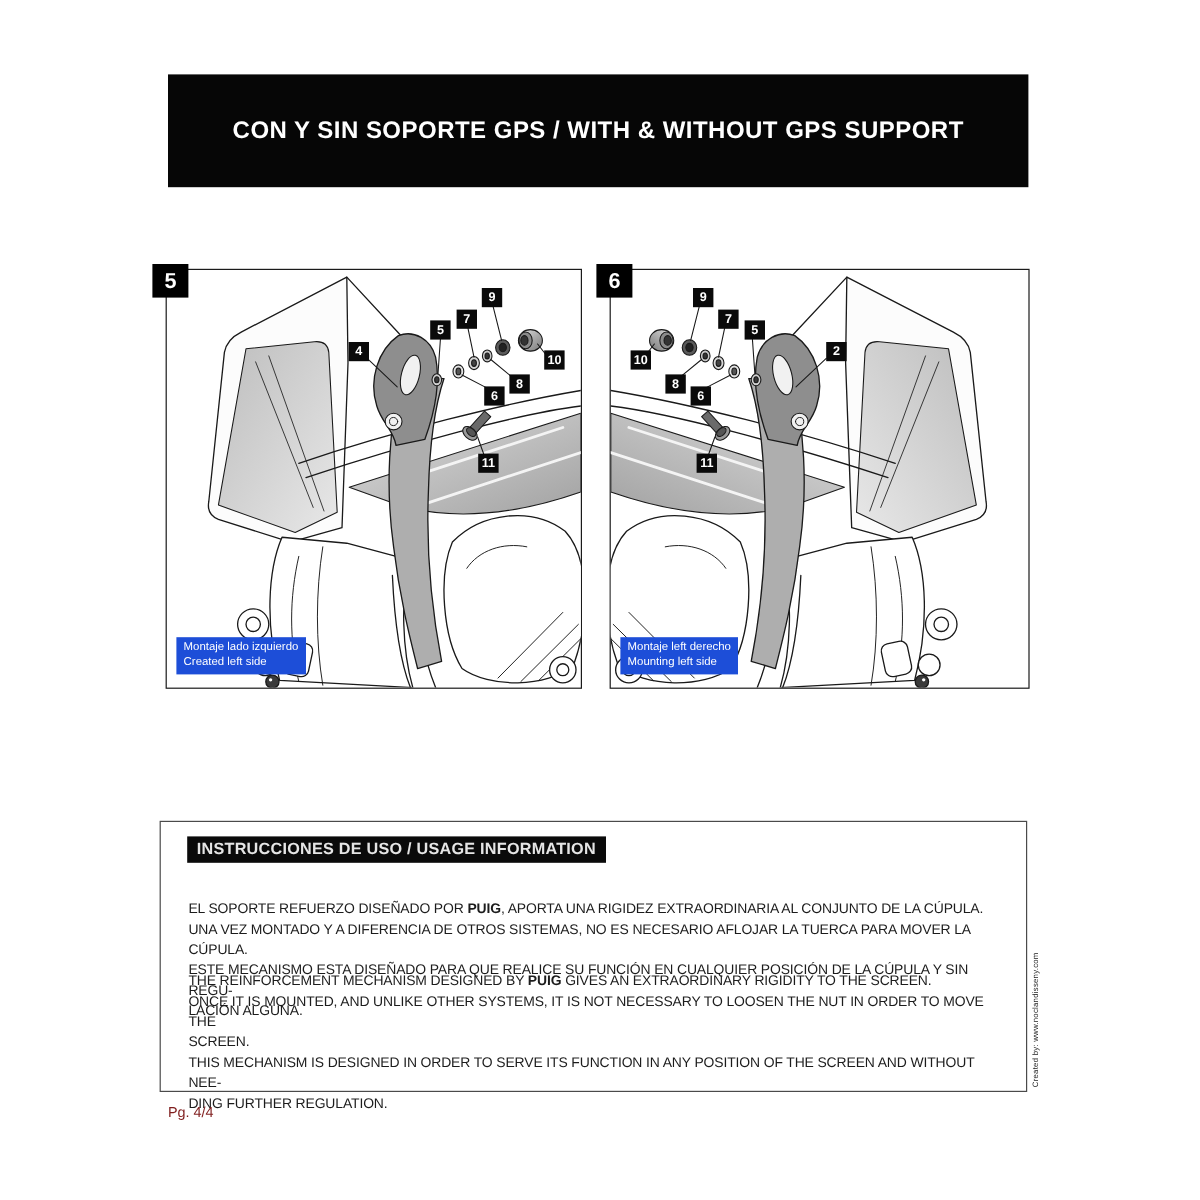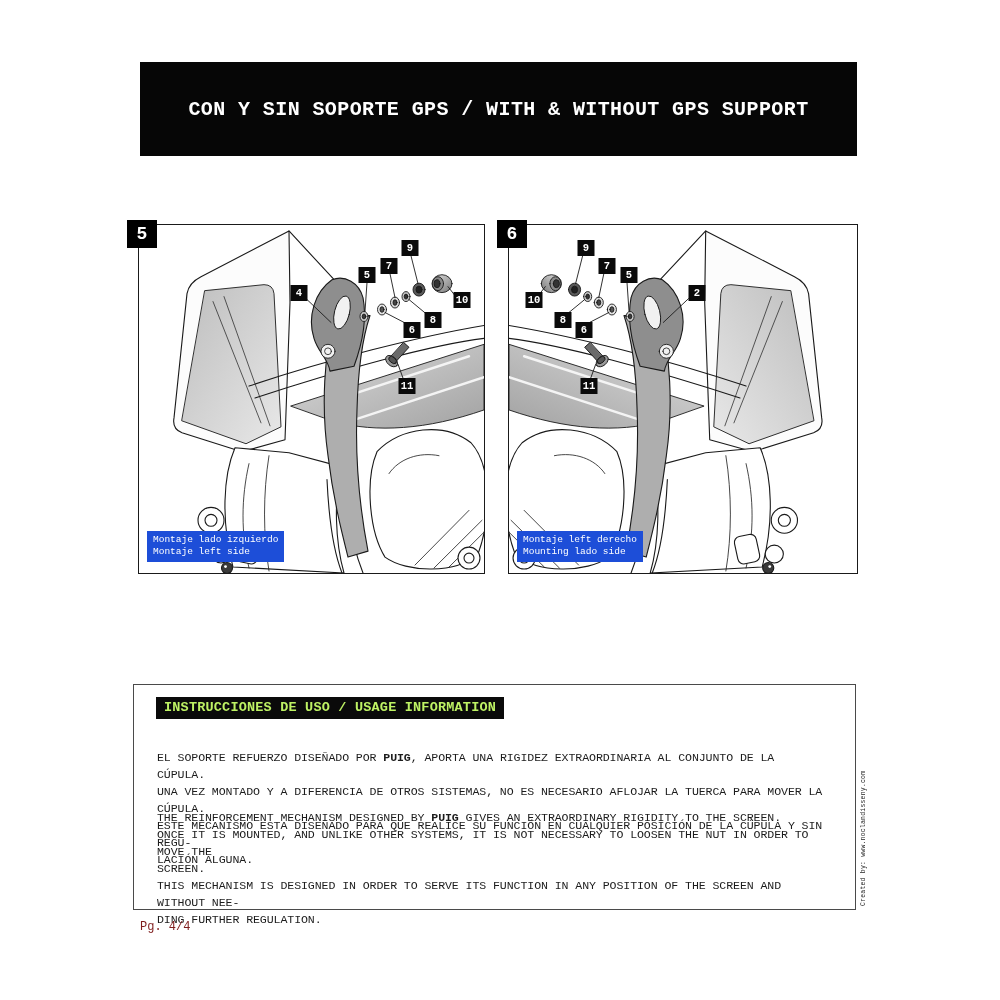--- a/index.html
+++ b/index.html
@@ -4,7 +4,7 @@
 <style>
   html,body{margin:0;padding:0;background:#fff;}
   .page{position:relative;width:1000px;height:1000px;background:#fff;overflow:hidden;
-        font-family:Liberation Mono, monospace;color:#1a1a1a;}
+        font-family:Liberation Sans, sans-serif;color:#1a1a1a;}
 
   
   .header-bar{position:absolute;left:140px;top:62px;width:717px;height:94px;background:#060606;

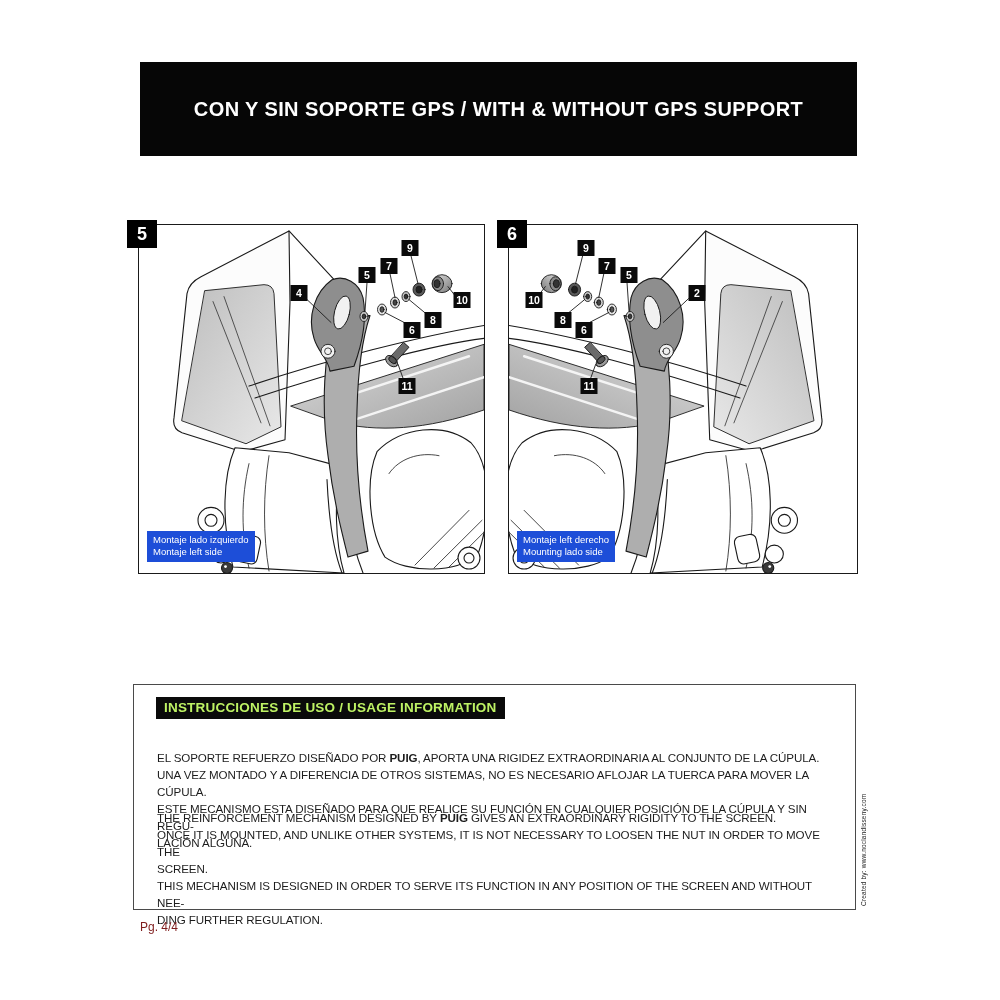--- a/index.html
+++ b/index.html
@@ -142,7 +142,7 @@
     </svg>
     <div class="caption">
       <div>Montaje lado izquierdo</div>
-      <div>Montaje left side</div>
+      <div>Created left side</div>
     </div>
   <div class="callout" style="left: 160px; top: 68px;">4</div>
       <div class="callout" style="left: 228px; top: 50px;">5</div>

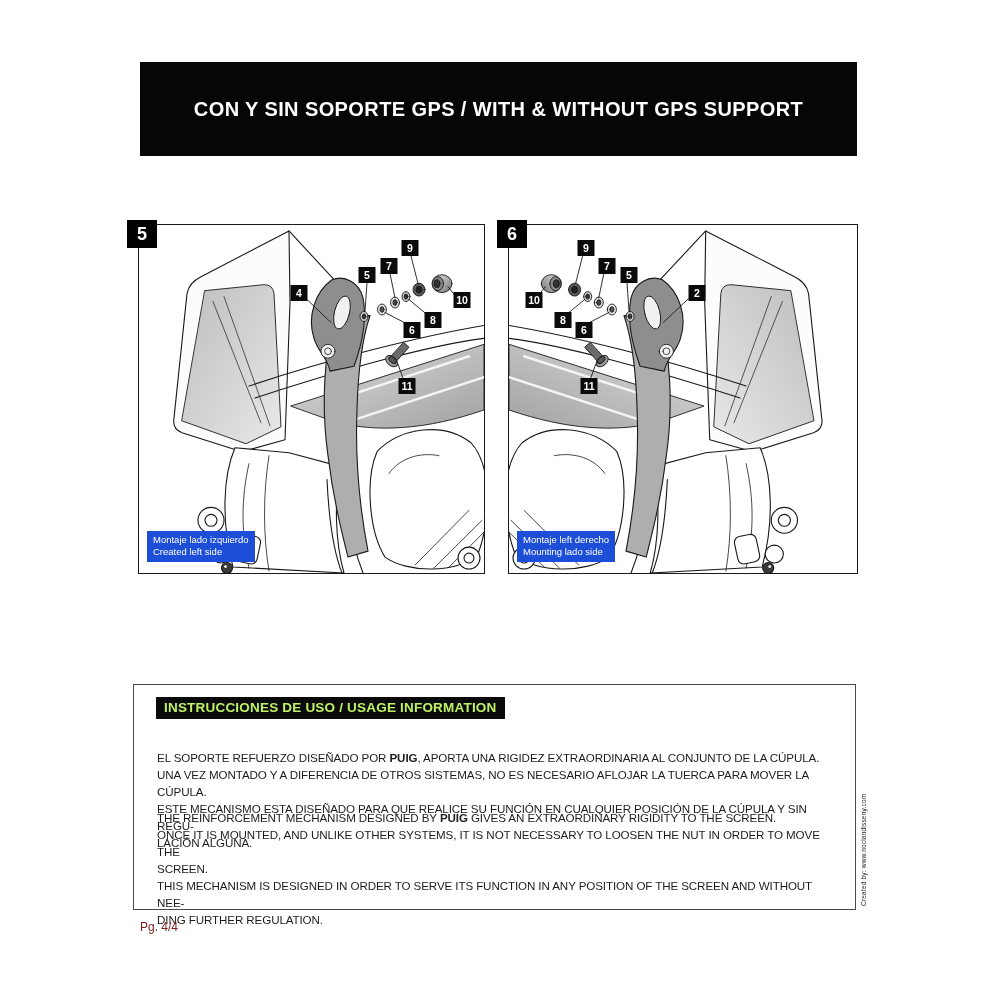--- a/index.html
+++ b/index.html
@@ -161,7 +161,7 @@
     </svg>
     <div class="caption">
       <div>Montaje left derecho</div>
-      <div>Mounting lado side</div>
+      <div>Mounting left side</div>
     </div>
   <div class="callout" style="left: 188px; top: 68px;">2</div>
       <div class="callout" style="left: 120px; top: 50px;">5</div>

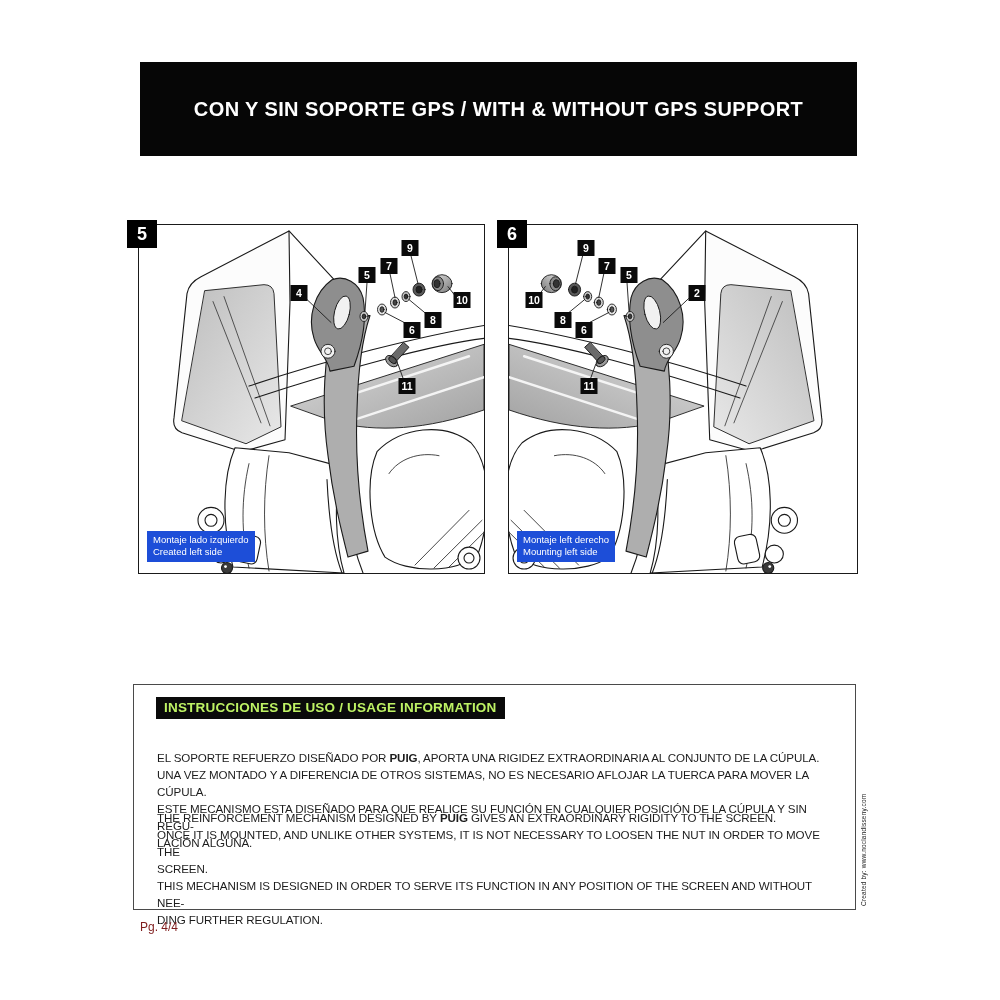--- a/index.html
+++ b/index.html
@@ -26,7 +26,7 @@
 
   
   .info-box{position:absolute;left:133px;top:684px;width:721px;height:224px;border:1px solid #4a4a4a;background:#fff;}
-  .info-label{position:absolute;left:22px;top:12px;background:#0a0a0a;color:#bef264;font-weight:bold;
+  .info-label{position:absolute;left:22px;top:12px;background:#0a0a0a;color:#e5e5e5;font-weight:bold;
               font-size:13.5px;letter-spacing:.2px;padding:3px 8px 4px;}
   .para{position:absolute;left:23px;right:28px;margin:0;font-size:11.6px;line-height:17px;
         color:#1c1c1c;white-space:pre-line;letter-spacing:-.1px;}

